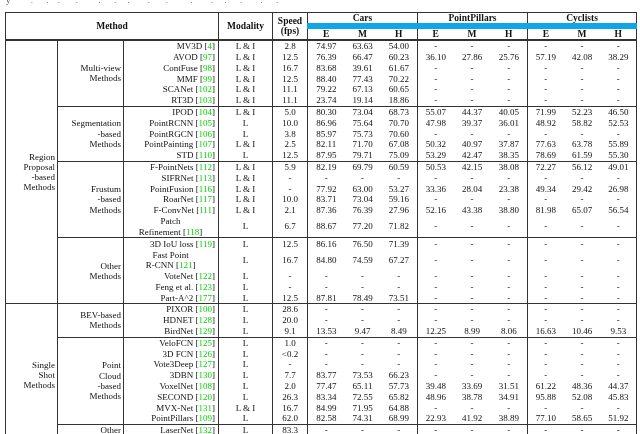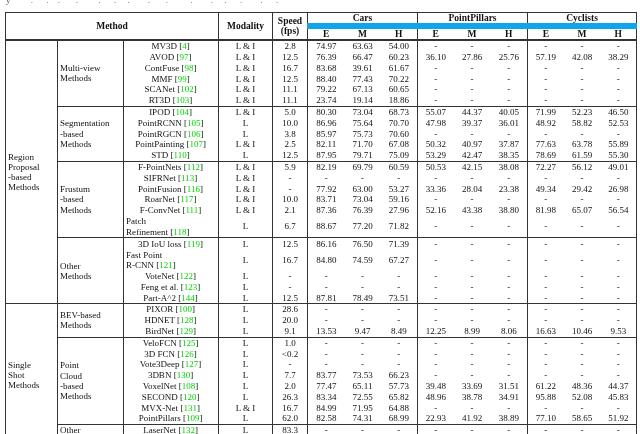--- a/index.html
+++ b/index.html
@@ -25,7 +25,7 @@
   tr.tall td{height:21.6px}
   .gcell,.sgcell{white-space:pre-line;text-align:left}
   .sgcell{border-left:1px solid #333}
-  .mcell{border-left:1px solid #333;white-space:pre-line;padding-right:3px}
+  .mcell{border-left:1px solid #333;text-align:right;white-space:pre-line;padding-right:3px}
   tr.tall .mcell{text-align:left}
   .vl{border-left:1px solid #333}
   .cite{color:var(--cite,#00d400)}

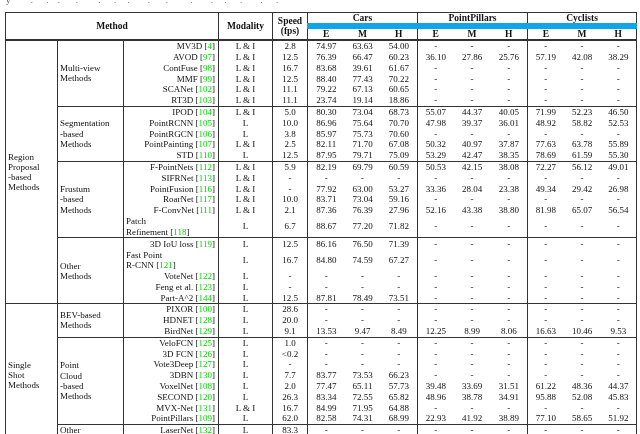--- a/index.html
+++ b/index.html
@@ -23,7 +23,7 @@
     padding:0 2px;vertical-align:middle;text-align:center;
   }
   tr.tall td{height:21.6px}
-  .gcell,.sgcell{white-space:pre-line;text-align:left}
+  .gcell,.sgcell{white-space:pre-line;text-align:right}
   .sgcell{border-left:1px solid #333}
   .mcell{border-left:1px solid #333;text-align:right;white-space:pre-line;padding-right:3px}
   tr.tall .mcell{text-align:left}

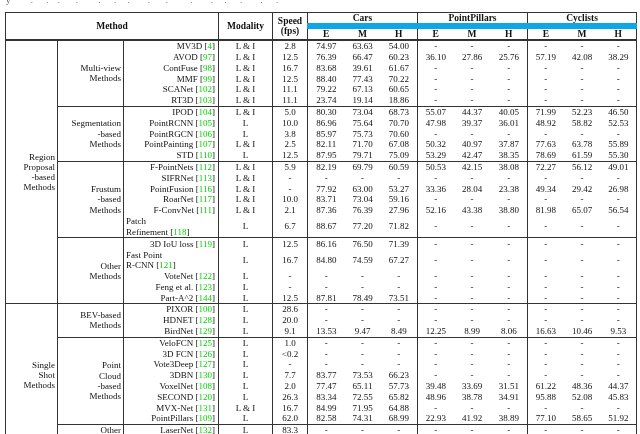--- a/index.html
+++ b/index.html
@@ -26,7 +26,7 @@
   .gcell,.sgcell{white-space:pre-line;text-align:right}
   .sgcell{border-left:1px solid #333}
   .mcell{border-left:1px solid #333;text-align:right;white-space:pre-line;padding-right:3px}
-  tr.tall .mcell{text-align:left}
+  tr.tall .mcell{text-align:center}
   .vl{border-left:1px solid #333}
   .cite{color:var(--cite,#00d400)}
   tr.sep td,tr.sep th{border-top:1px solid #333}

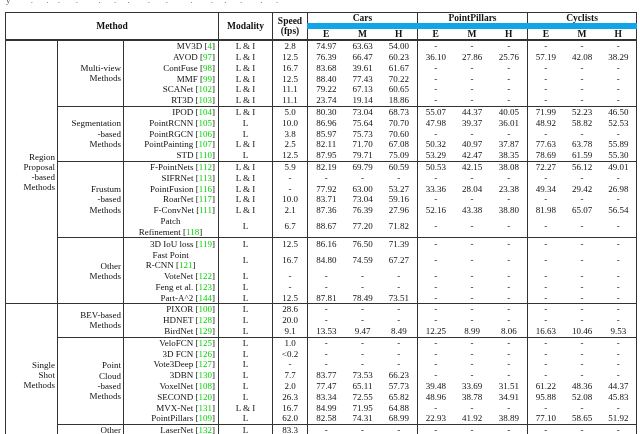--- a/index.html
+++ b/index.html
@@ -392,7 +392,7 @@
         <td>-</td>
       </tr>
       <tr>
-        <td class="mcell"><span>Part-A^2</span> [<span class="cite">144</span>]</td>
+        <td class="mcell"><span>Part-A^2</span> [<span class="cite">177</span>]</td>
         <td class="vl">L</td>
         <td class="vl">12.5</td>
         <td class="vl">87.81</td>

